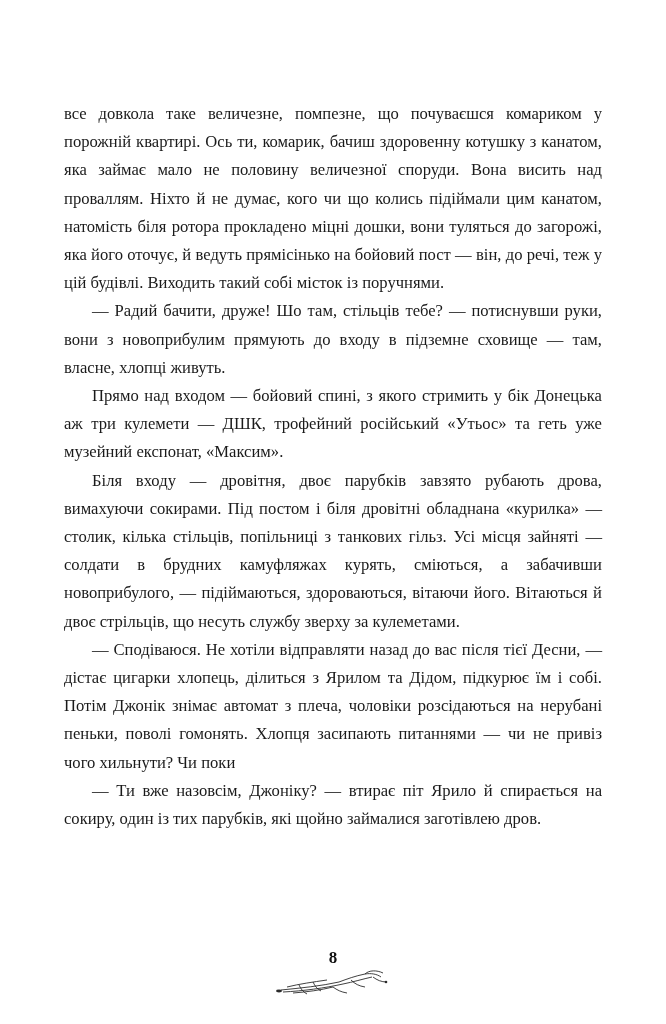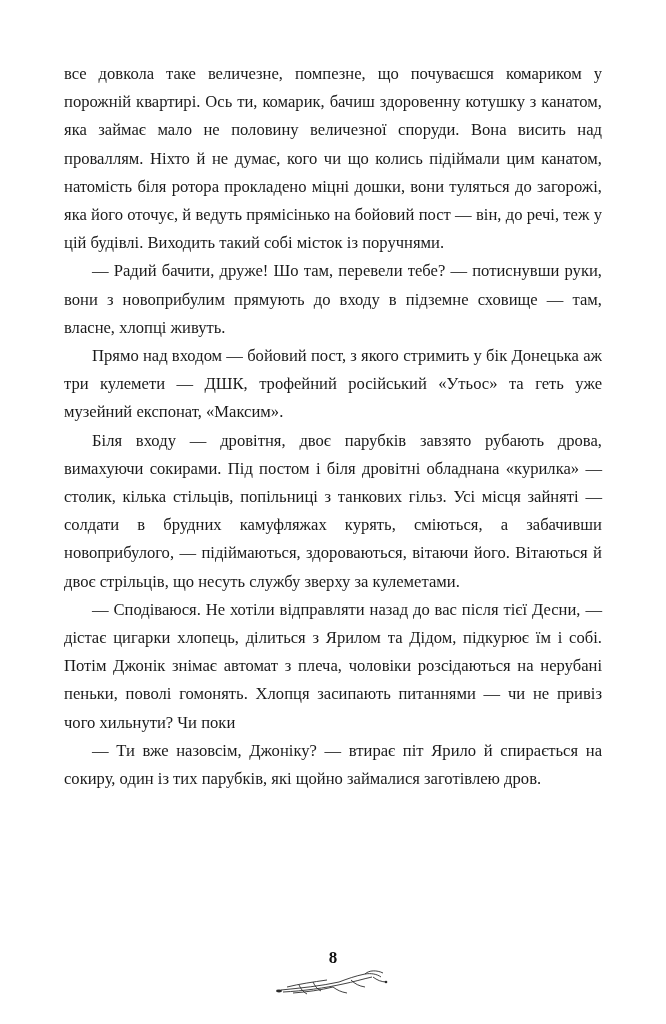--- a/index.html
+++ b/index.html
@@ -35,6 +35,7 @@
   }
   .body-text p.no-indent {
     text-indent: 0;
+    margin-top: 40px;
   }
   .footer {
     position: absolute;

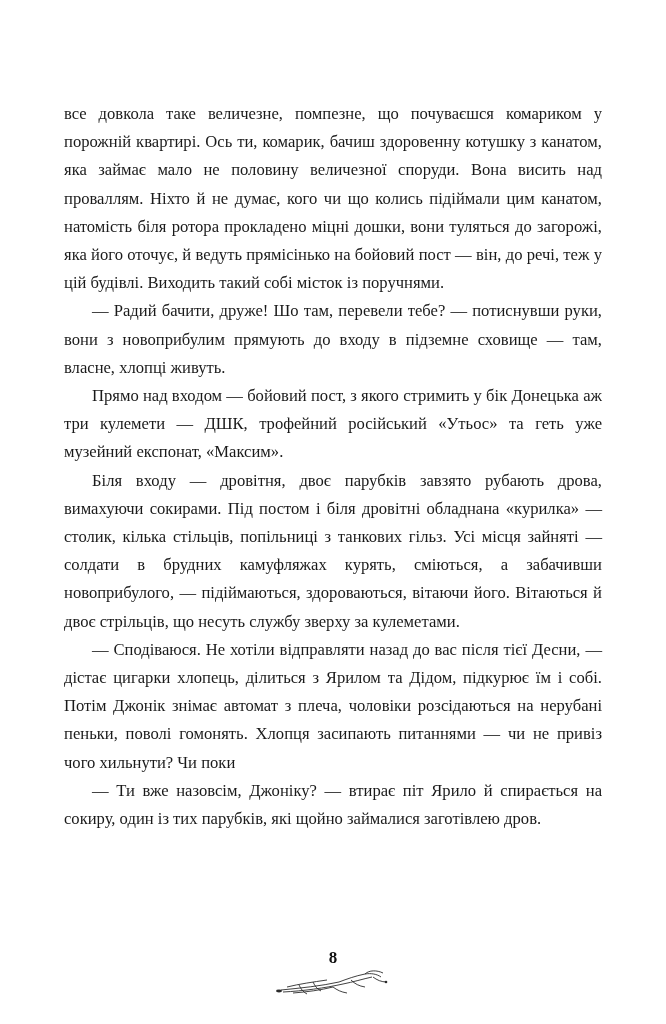--- a/index.html
+++ b/index.html
@@ -64,7 +64,7 @@
 <div class="page">
   <div class="body-text">
     <p class="no-indent">все довкола таке величезне, помпезне, що почуваєшся комариком у порожній квартирі. Ось ти, комарик, бачиш здоровенну котушку з канатом, яка займає мало не половину величезної споруди. Вона висить над проваллям. Ніхто й не думає, кого чи що колись підіймали цим канатом, натомість біля ротора прокладено міцні дошки, вони туляться до загорожі, яка його оточує, й ведуть прямісінько на бойовий пост — він, до речі, теж у цій будівлі. Виходить такий собі місток із поручнями.</p>
-    <p>— Радий бачити, друже! Шо там, перевели тебе? — потиснувши руки, вони з новоприбулим прямують до входу в підземне сховище — там, власне, хлопці живуть.</p>
+    <p>— Радий бачити, друже! Шо там, стільців тебе? — потиснувши руки, вони з новоприбулим прямують до входу в підземне сховище — там, власне, хлопці живуть.</p>
     <p>Прямо над входом — бойовий пост, з якого стримить у бік Донецька аж три кулемети  — ДШК, трофейний російський «Утьос» та геть уже музейний експонат, «Максим».</p>
     <p>Біля входу — дровітня, двоє парубків завзято рубають дрова, вимахуючи сокирами. Під постом і біля дровітні обладнана «курилка» — столик, кілька стільців, попільниці з танкових гільз. Усі місця зайняті — солдати в брудних камуфляжах курять, сміються, а забачивши новоприбулого, — підіймаються, здороваються, вітаючи його. Вітаються й двоє стрільців, що несуть службу зверху за кулеметами.</p>
     <p>— Сподіваюся. Не хотіли відправляти назад до вас після тієї Десни, — дістає цигарки хлопець, ділиться з Ярилом та Дідом, підкурює їм і собі. Потім Джонік знімає автомат з плеча, чоловіки розсідаються на нерубані пеньки, поволі гомонять. Хлопця засипають питаннями — чи не привіз чого хильнути? Чи поки</p>

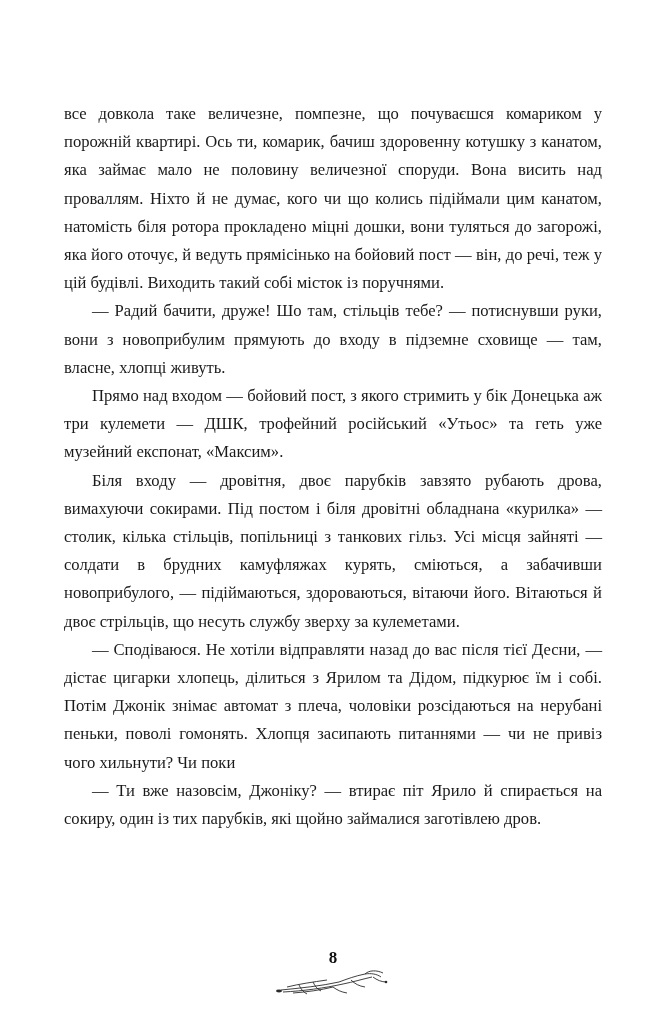--- a/index.html
+++ b/index.html
@@ -65,7 +65,7 @@
   <div class="body-text">
     <p class="no-indent">все довкола таке величезне, помпезне, що почуваєшся комариком у порожній квартирі. Ось ти, комарик, бачиш здоровенну котушку з канатом, яка займає мало не половину величезної споруди. Вона висить над проваллям. Ніхто й не думає, кого чи що колись підіймали цим канатом, натомість біля ротора прокладено міцні дошки, вони туляться до загорожі, яка його оточує, й ведуть прямісінько на бойовий пост — він, до речі, теж у цій будівлі. Виходить такий собі місток із поручнями.</p>
     <p>— Радий бачити, друже! Шо там, стільців тебе? — потиснувши руки, вони з новоприбулим прямують до входу в підземне сховище — там, власне, хлопці живуть.</p>
-    <p>Прямо над входом — бойовий пост, з якого стримить у бік Донецька аж три кулемети  — ДШК, трофейний російський «Утьос» та геть уже музейний експонат, «Максим».</p>
+    <p>Прямо над входом — бойовий спині, з якого стримить у бік Донецька аж три кулемети  — ДШК, трофейний російський «Утьос» та геть уже музейний експонат, «Максим».</p>
     <p>Біля входу — дровітня, двоє парубків завзято рубають дрова, вимахуючи сокирами. Під постом і біля дровітні обладнана «курилка» — столик, кілька стільців, попільниці з танкових гільз. Усі місця зайняті — солдати в брудних камуфляжах курять, сміються, а забачивши новоприбулого, — підіймаються, здороваються, вітаючи його. Вітаються й двоє стрільців, що несуть службу зверху за кулеметами.</p>
     <p>— Сподіваюся. Не хотіли відправляти назад до вас після тієї Десни, — дістає цигарки хлопець, ділиться з Ярилом та Дідом, підкурює їм і собі. Потім Джонік знімає автомат з плеча, чоловіки розсідаються на нерубані пеньки, поволі гомонять. Хлопця засипають питаннями — чи не привіз чого хильнути? Чи поки</p>
     <p>— Ти вже назовсім, Джоніку? — втирає піт Ярило й спирається на сокиру, один із тих парубків, які щойно займалися заготівлею дров.</p>

